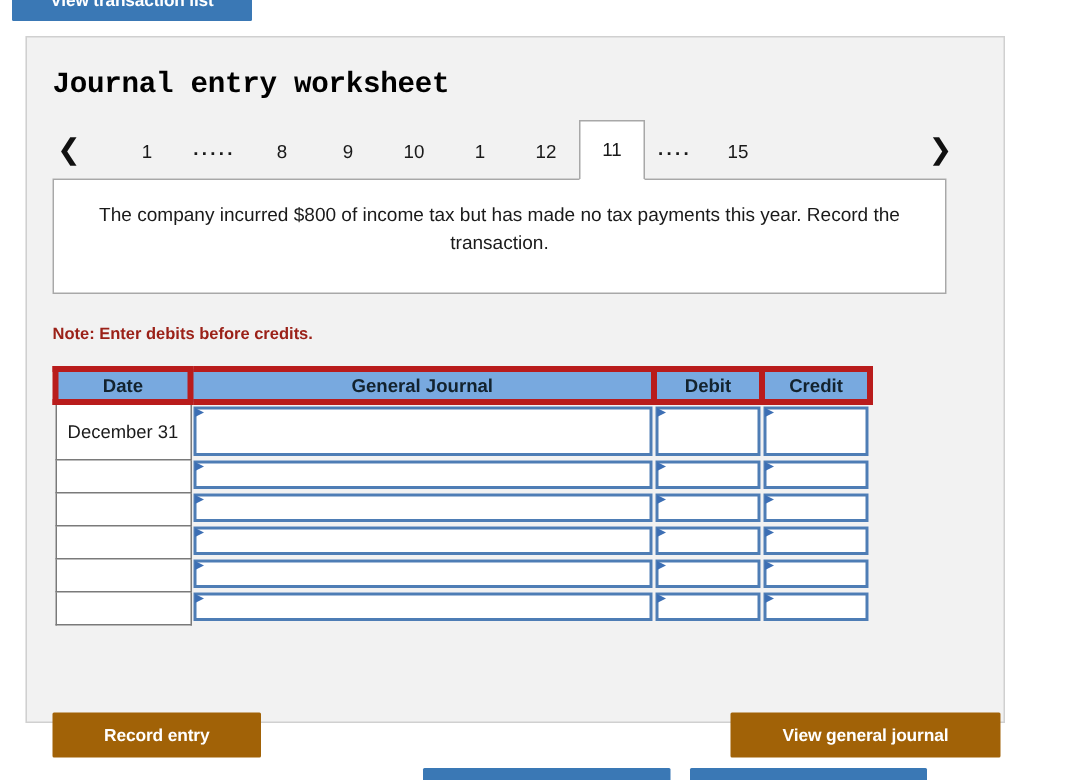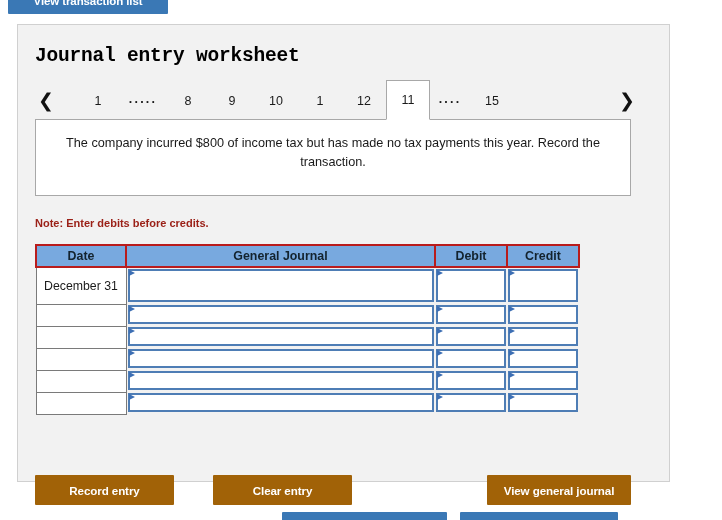--- a/index.html
+++ b/index.html
@@ -175,7 +175,7 @@
   }
   .jtable th {
     background: #78A9DF;
-    border: 2px solid #b91c1c;
+    border: 4px solid #b91c1c;
     color: #13232e;
     font-size: 12.4px;
     font-weight: bold;

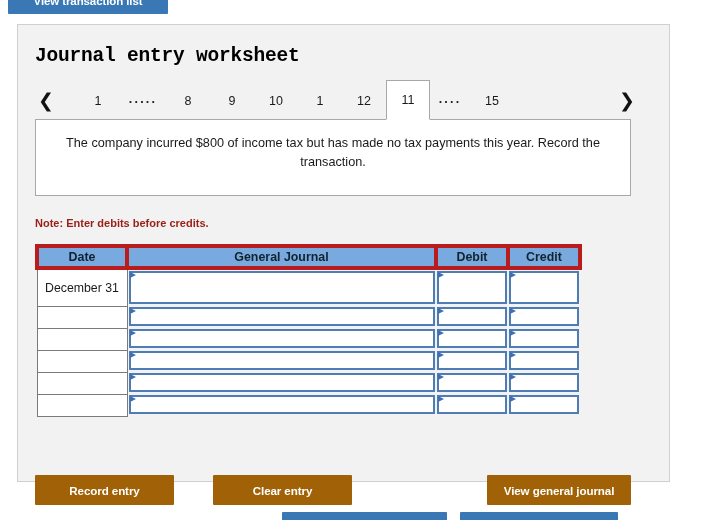--- a/index.html
+++ b/index.html
@@ -433,7 +433,6 @@
     </table>
 
     <button class="btn btn-record">Record entry</button>
-    <button class="btn btn-clear">Clear entry</button>
     <button class="btn btn-journal">View general journal</button>
 
   </div>

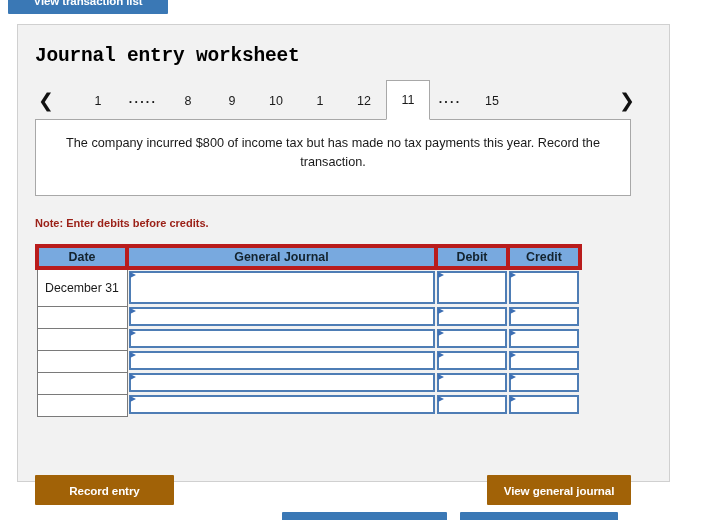--- a/index.html
+++ b/index.html
@@ -254,7 +254,7 @@
   }
   .btn-record  { left: 17px;  top: 409px; width: 139px; }
   .btn-clear   { left: 195px; top: 409px; width: 139px; }
-  .btn-journal { left: 469px; top: 409px; width: 144px; }
+  .btn-journal { left: 469px; top: 409px; width: 180px; }
 
   
   .bottom-btn {

